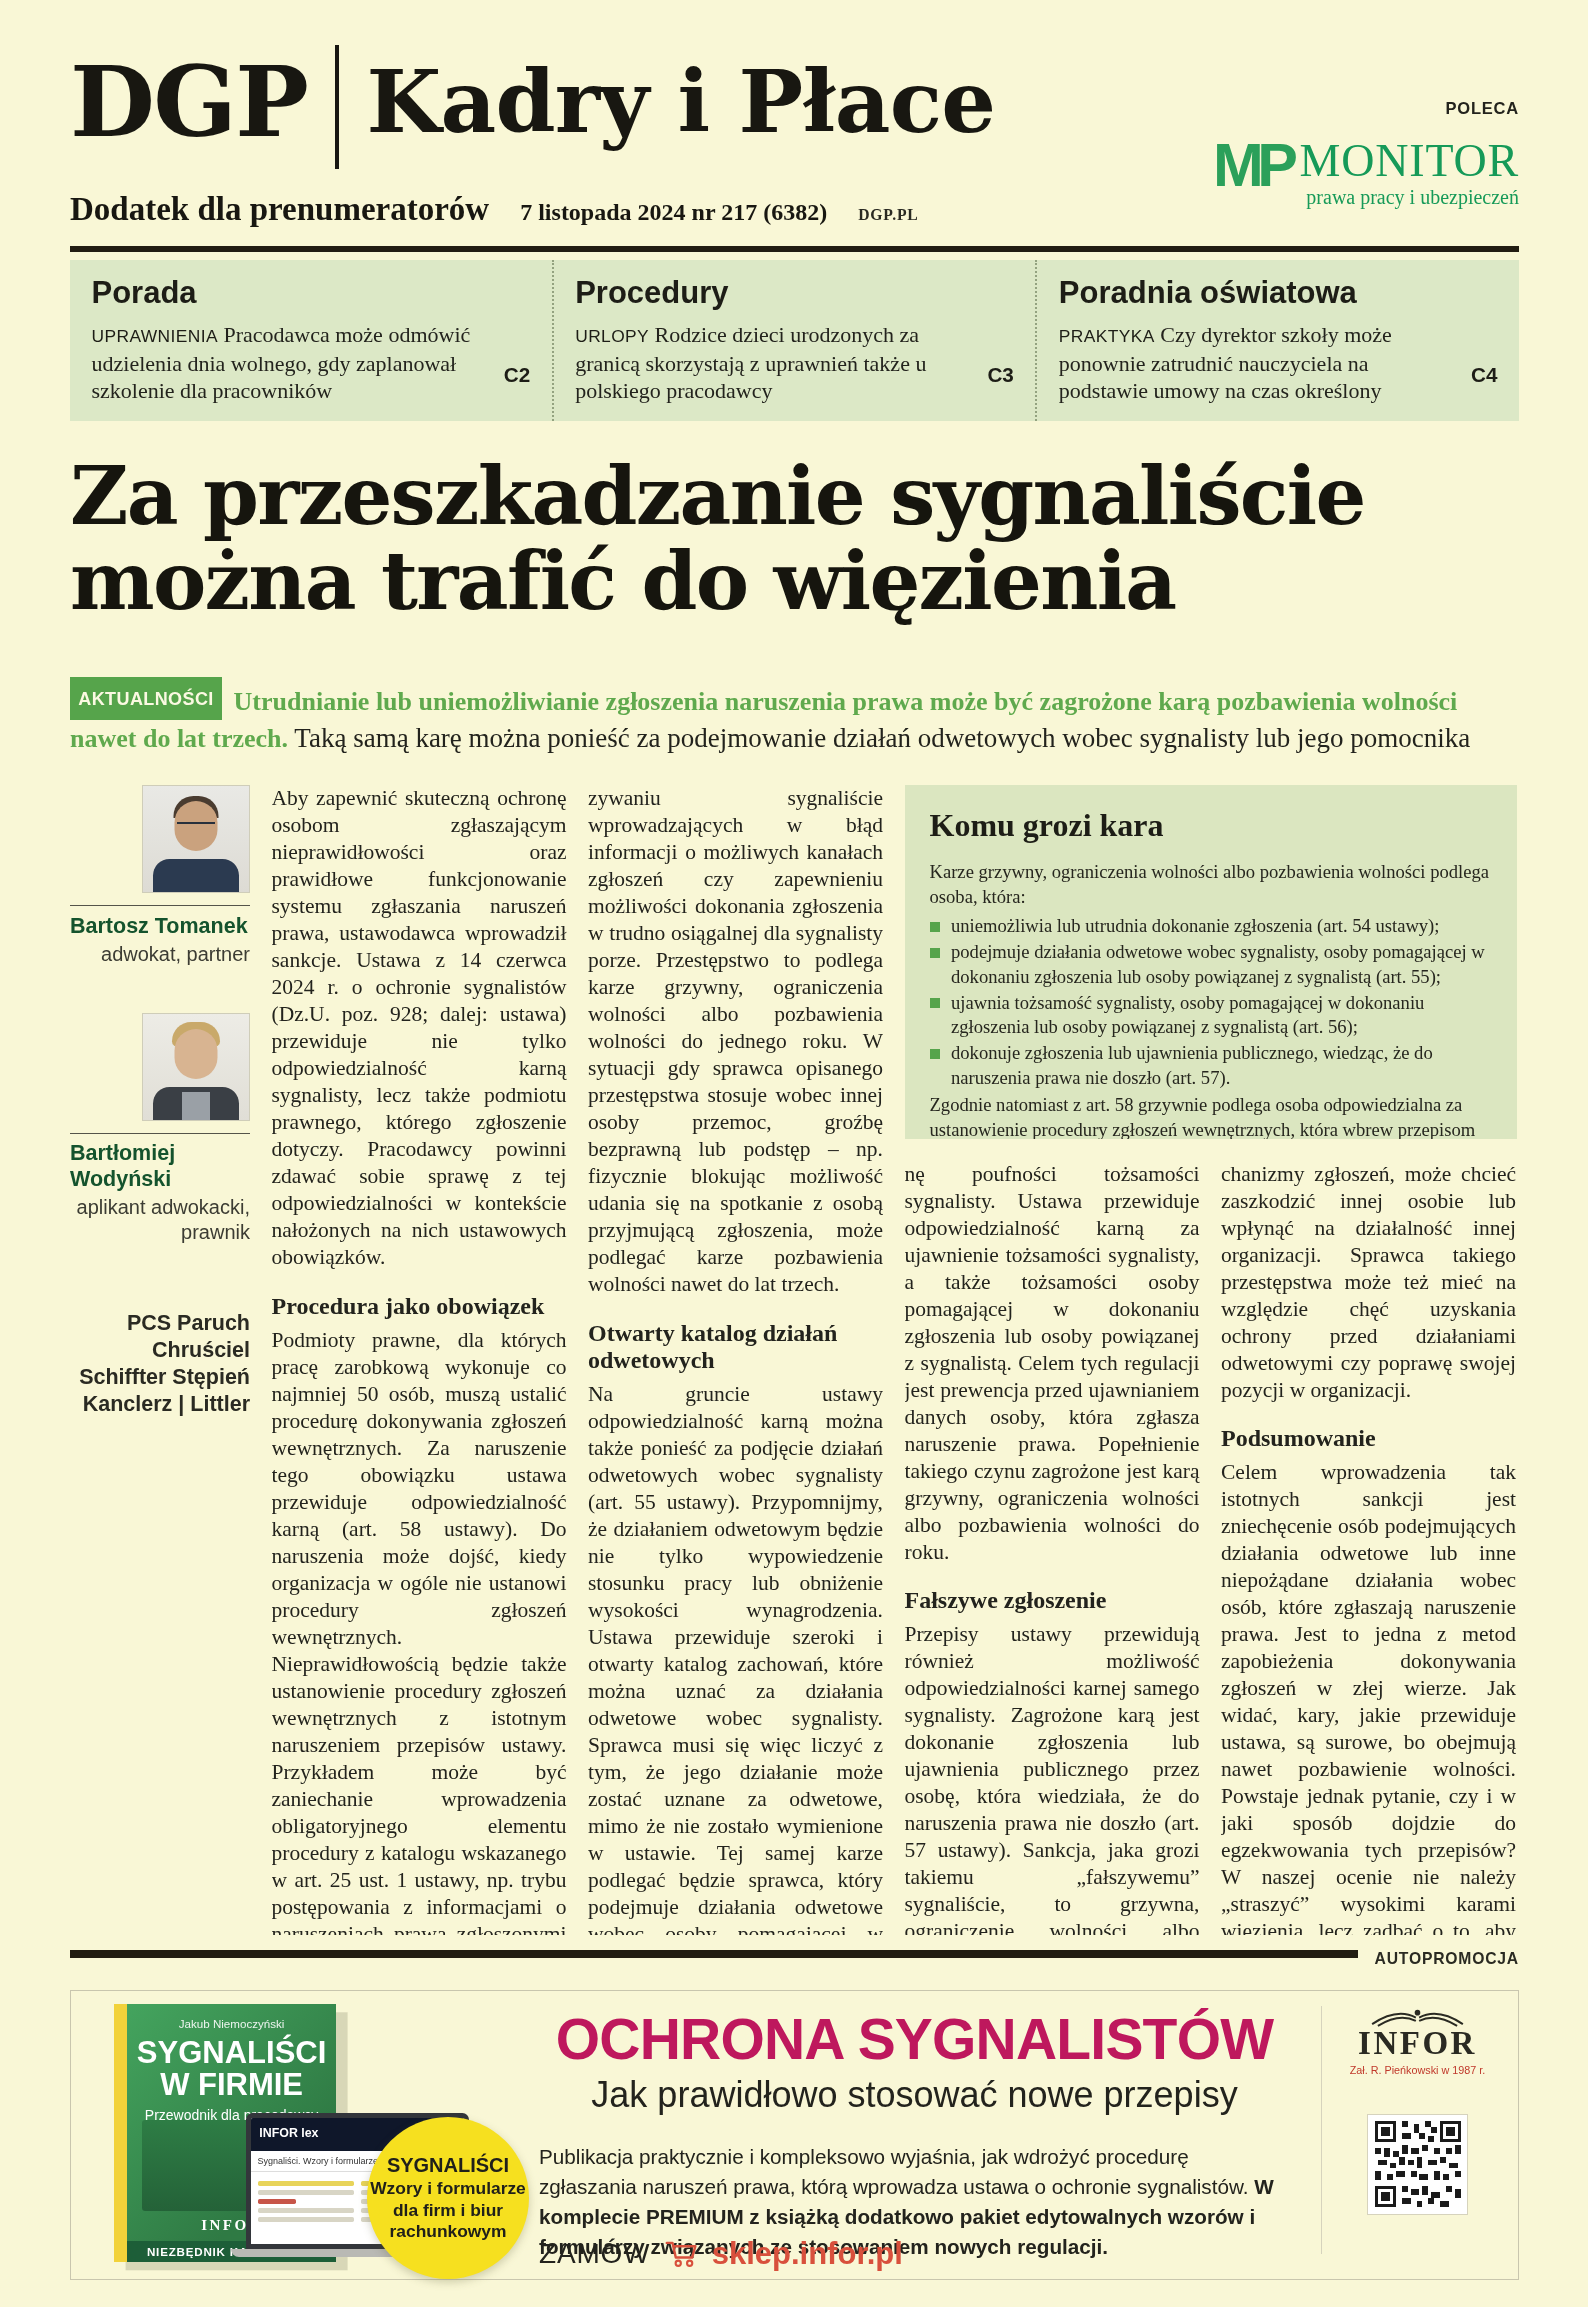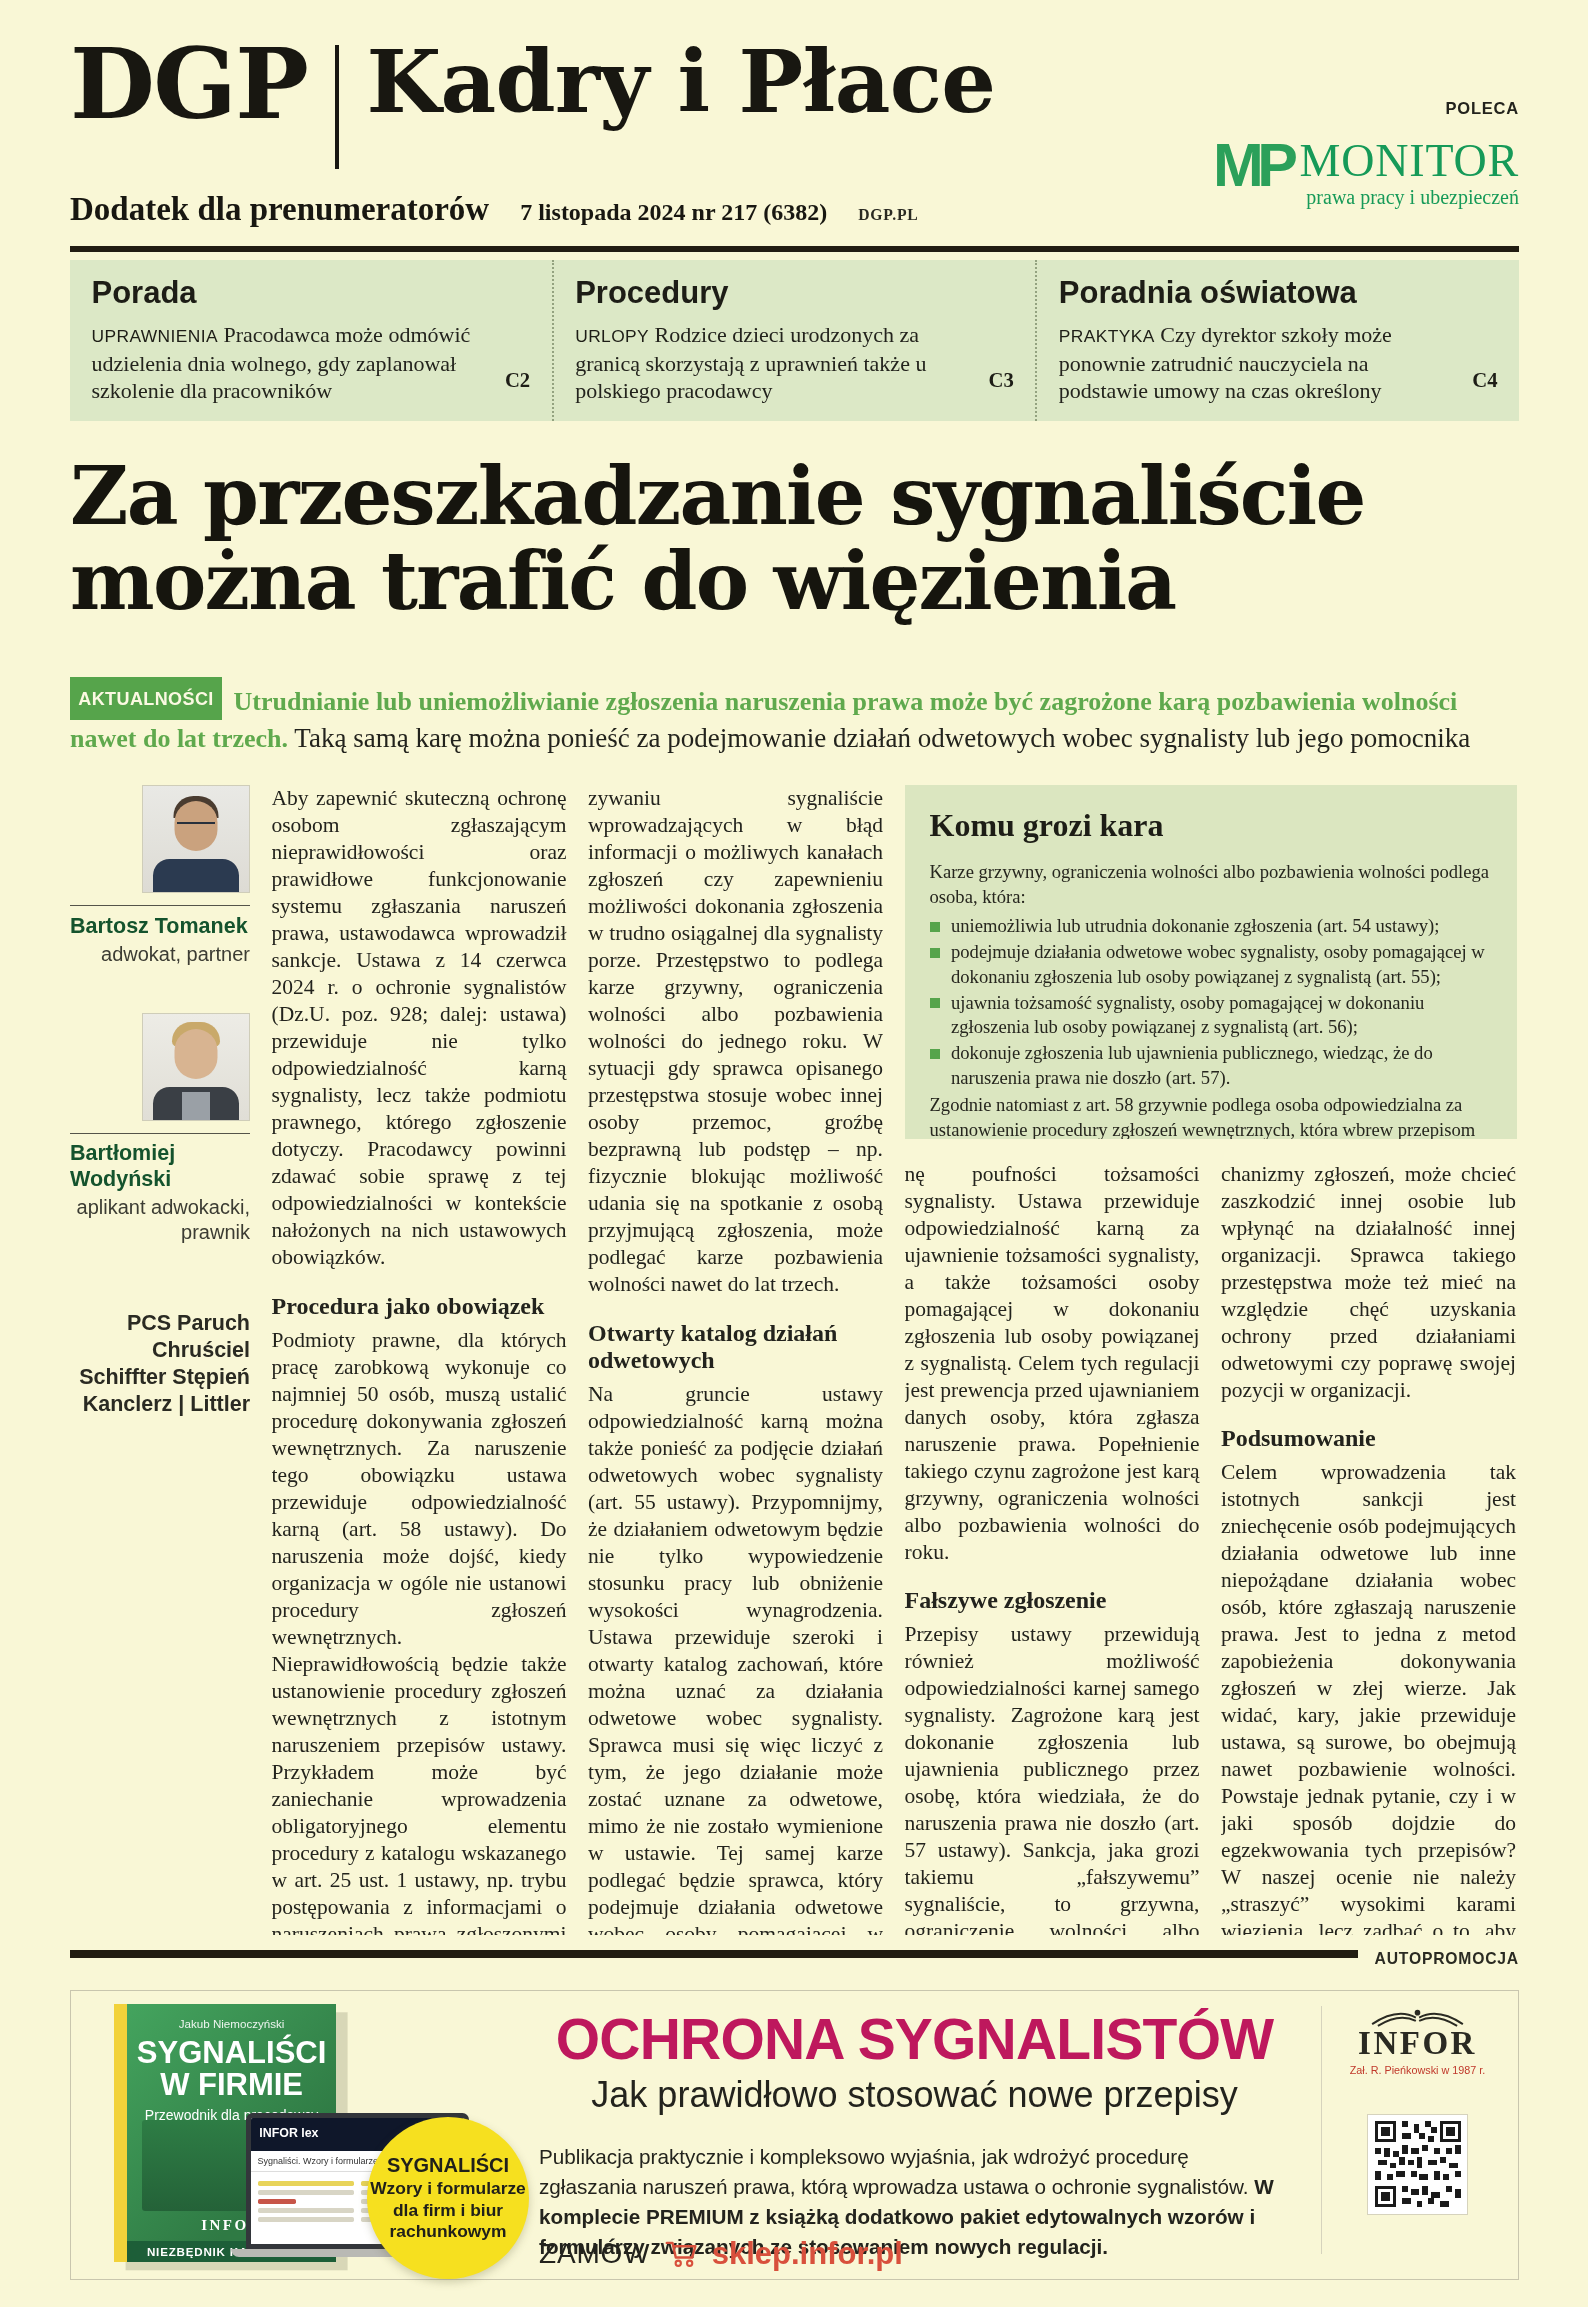--- a/index.html
+++ b/index.html
@@ -9,7 +9,7 @@
 
   
   .header{padding-top:35px;}
-  .logo-row{display:flex;align-items:flex-start;gap:28px;}
+  .logo-row{display:flex;align-items:center;gap:28px;}
   .brand{font-family:"DejaVu Serif",serif;font-weight:700;font-size:98px;line-height:1;letter-spacing:-1.7px;color:#181711;}
   .logo-divider{width:3.3px;height:124px;background:#181711;margin-top:10px;}
   .brand-sub{font-family:"DejaVu Serif",serif;font-weight:700;font-size:86px;line-height:1.1;letter-spacing:-0.8px;color:#181711;}

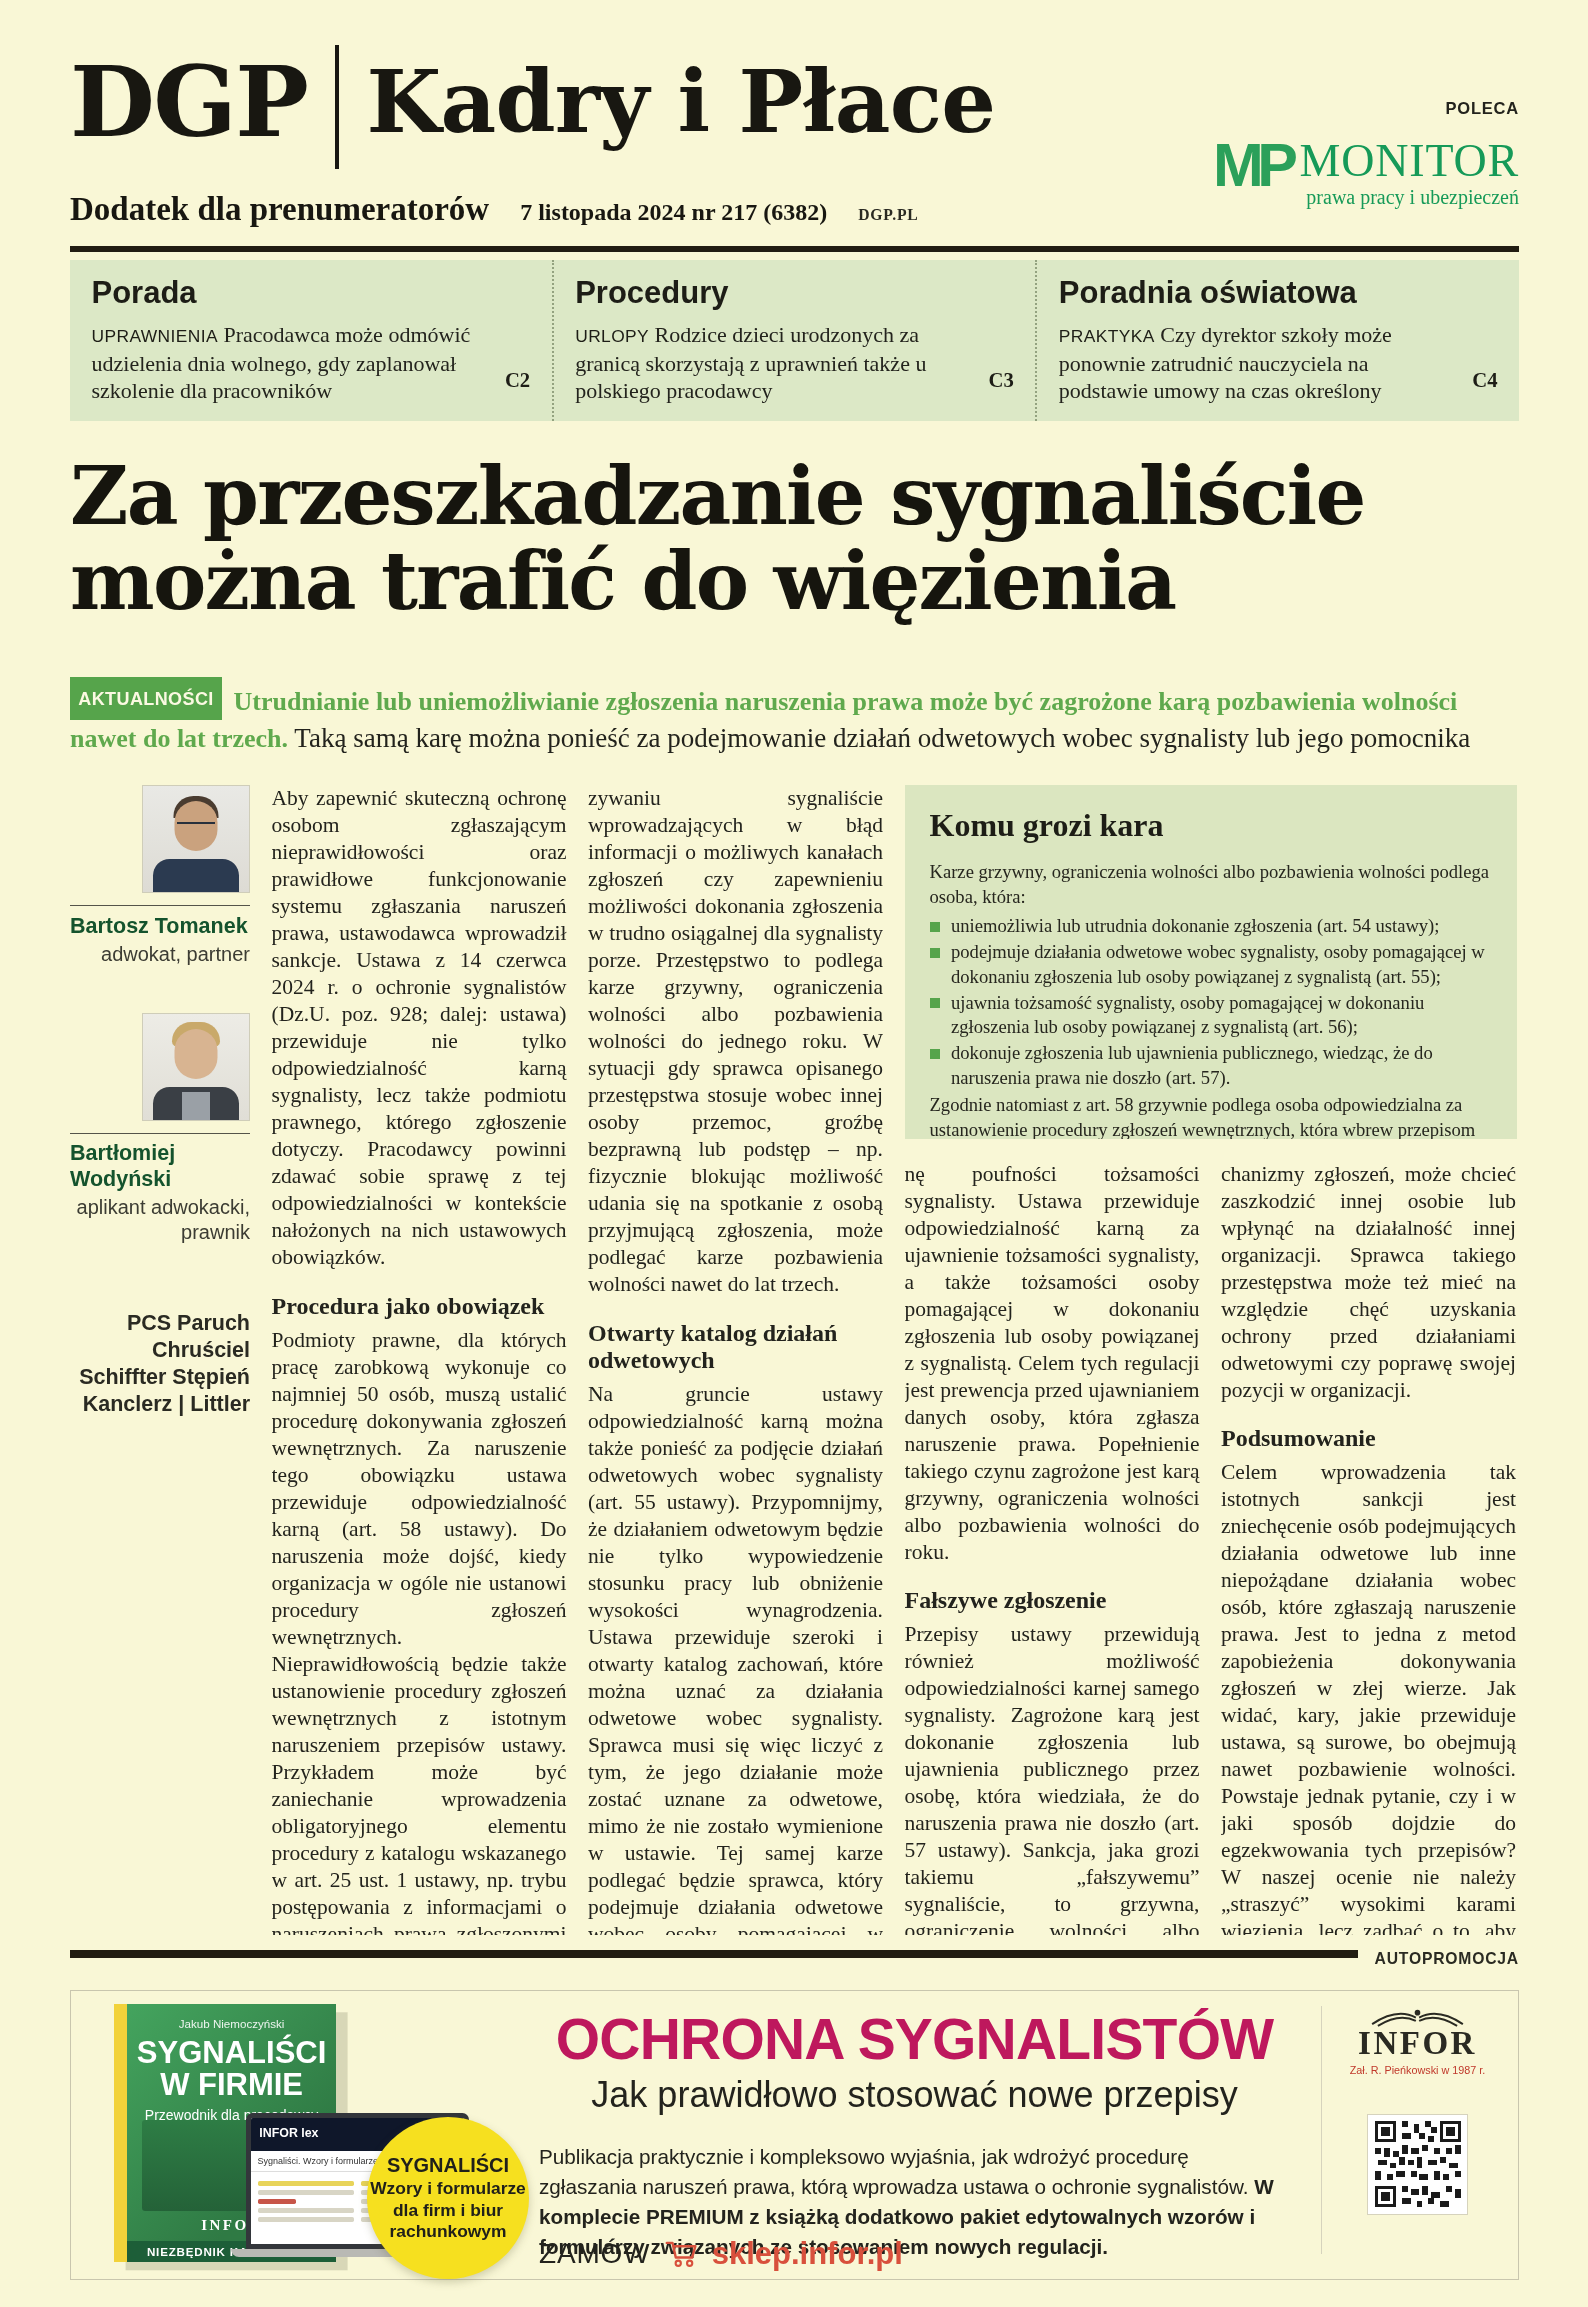--- a/index.html
+++ b/index.html
@@ -32,7 +32,7 @@
   .teaser h2{margin:0 0 10px 0;font-family:"Liberation Sans",sans-serif;font-weight:700;font-size:31px;color:#1d1d16;}
   .teaser-body{font-size:22px;line-height:27px;position:relative;padding-right:43px;text-align:left;}
   .kicker{font-family:"Liberation Sans",sans-serif;font-weight:400;font-size:17.4px;letter-spacing:0.4px;color:#1d1d16;}
-  .pageref{position:absolute;right:0;bottom:10px;font-family:Liberation Serif, serif;font-weight:700;font-size:20.7px;color:#1d1d16;}
+  .pageref{position:absolute;right:0;bottom:16px;font-family:Liberation Sans, sans-serif;font-weight:700;font-size:20.7px;color:#1d1d16;}
 
   
   .headline{font-family:"DejaVu Serif",serif;font-weight:700;font-size:80px;line-height:1.06;letter-spacing:-1.7px;color:#16150e;margin-top:33px;}

